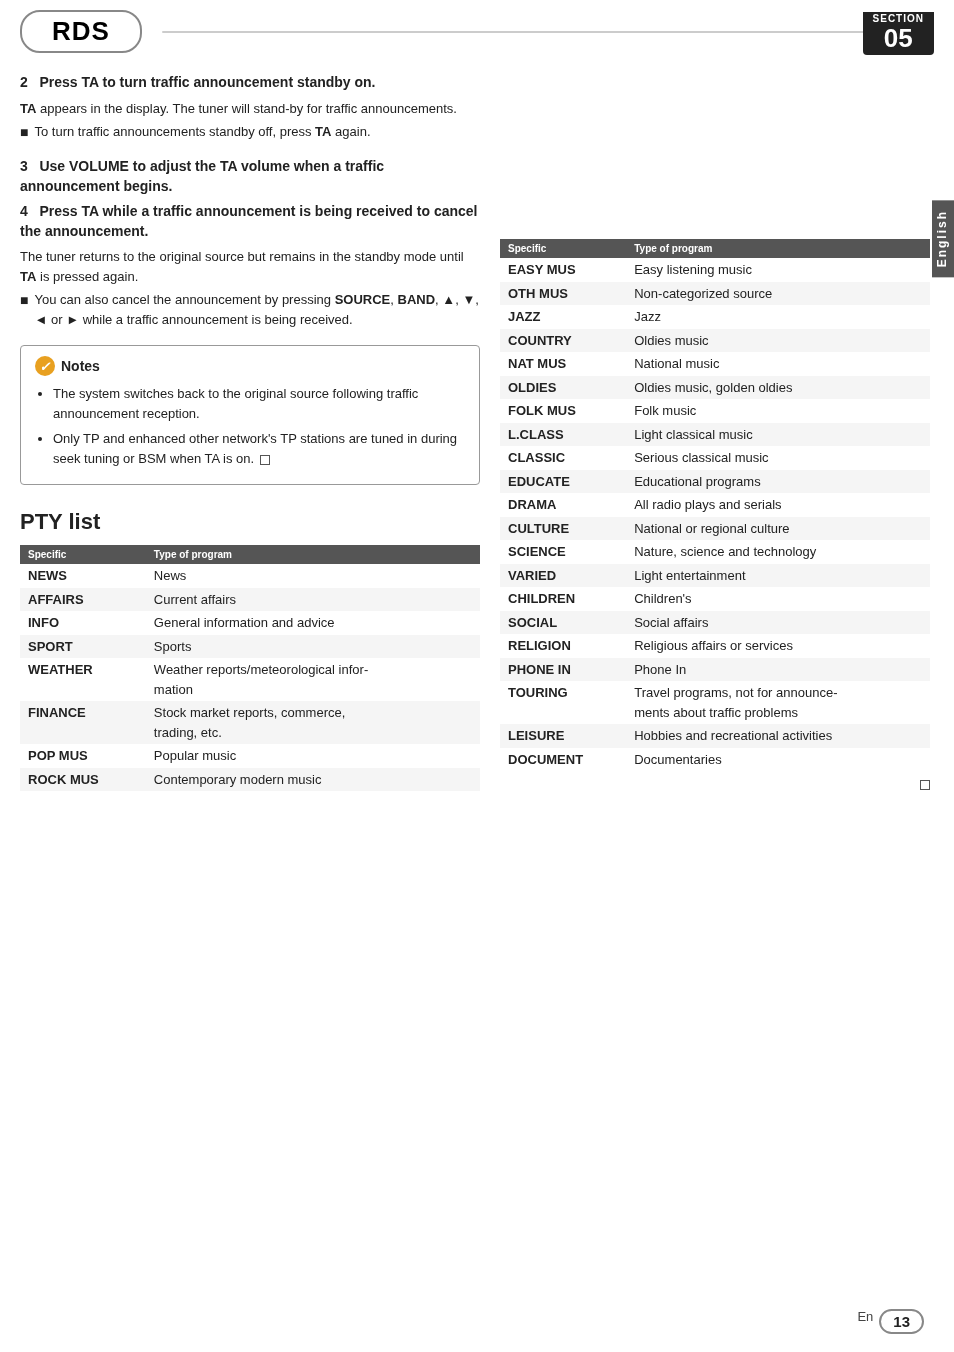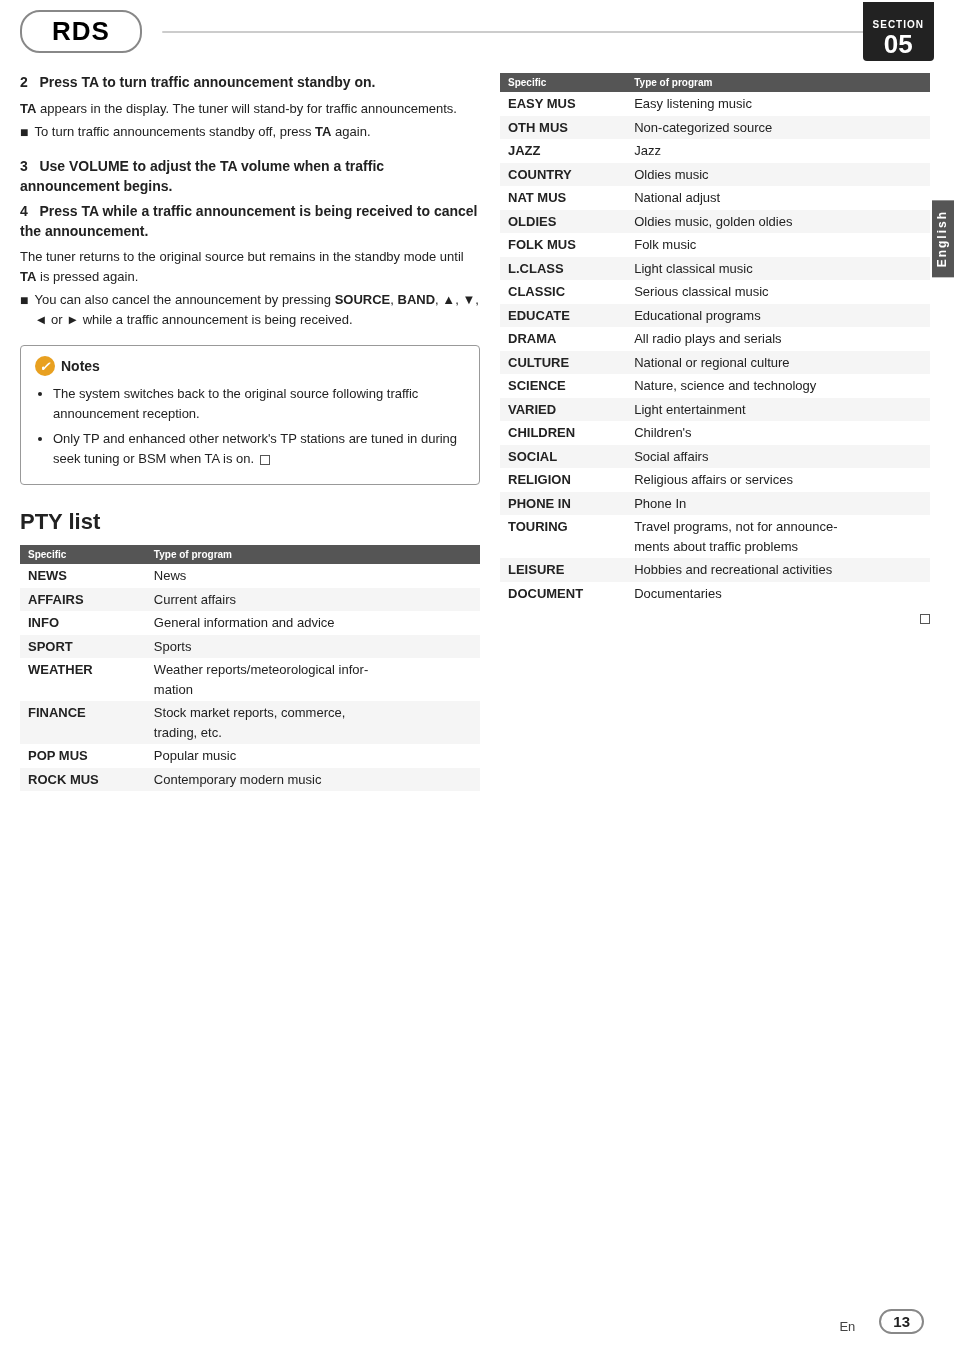--- a/index.html
+++ b/index.html
@@ -39,13 +39,13 @@
     }
     .section-badge {
       position: absolute;
-      top: 2px;
+      top: 12px;
       right: 20px;
       background: #222;
       color: #fff;
       font-size: 11px;
       font-weight: bold;
-      padding: 16px 10px 2px 10px;
+      padding: 0 10px 2px 10px;
       border-bottom-left-radius: 4px;
       border-bottom-right-radius: 4px;
     }

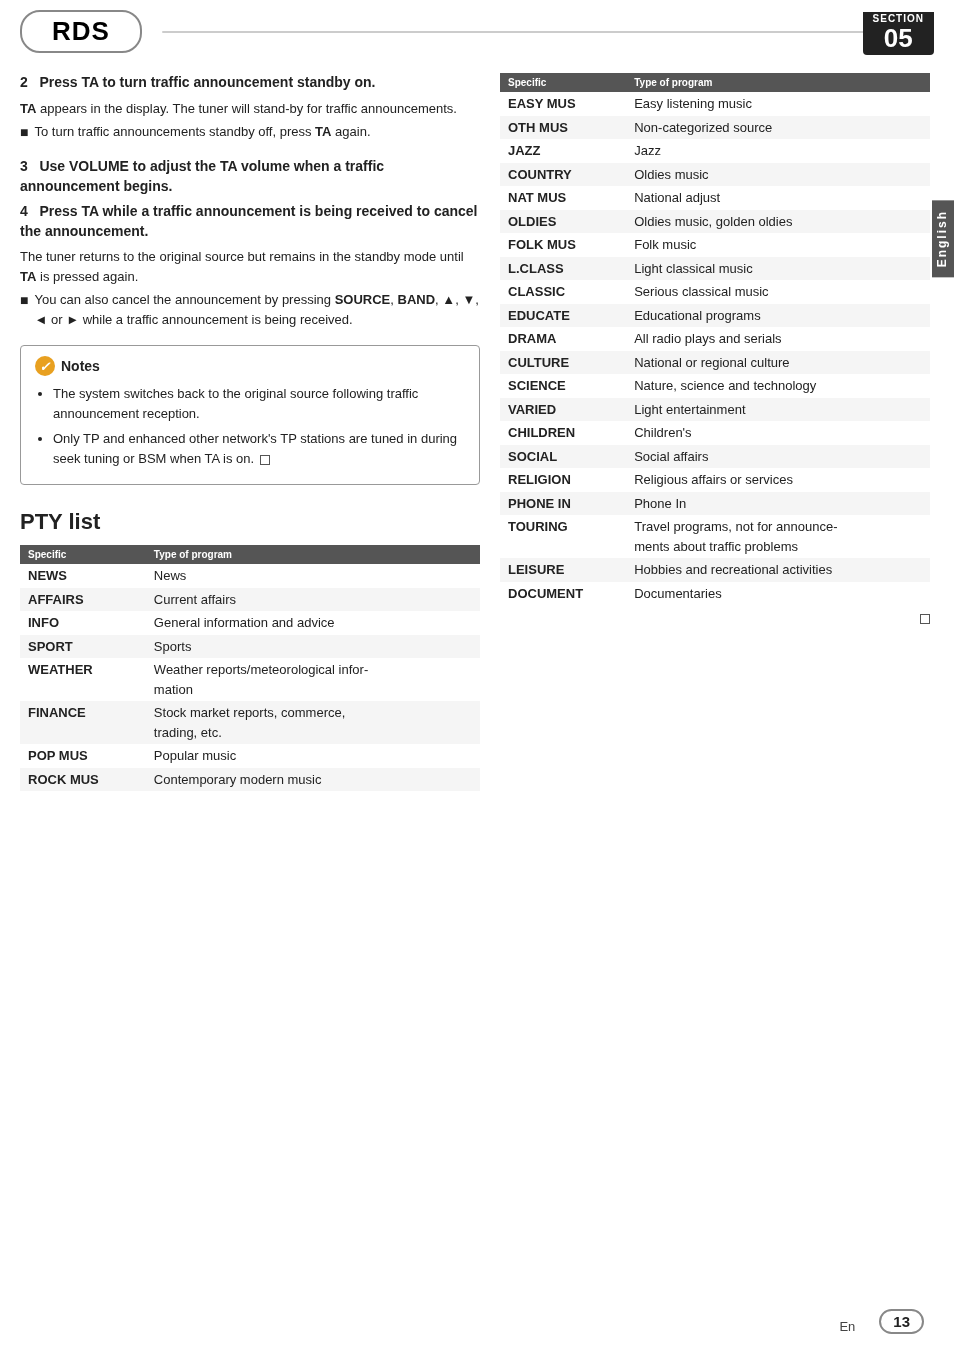--- a/index.html
+++ b/index.html
@@ -86,6 +86,7 @@
       display: flex;
       padding: 20px 20px 20px 20px;
       gap: 20px;
+      align-items: flex-end;
     }
 
     

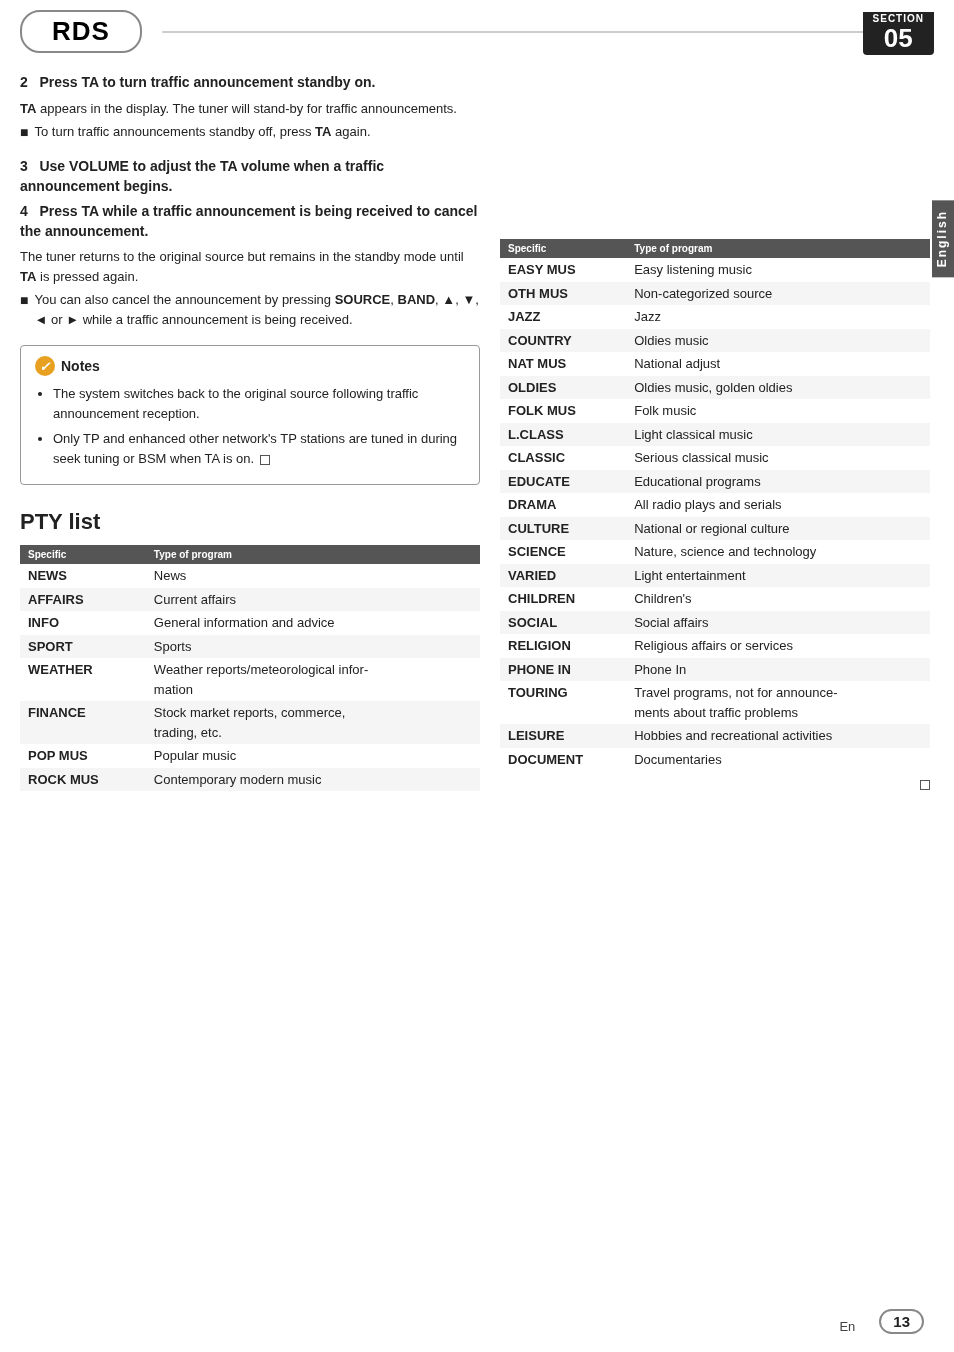--- a/index.html
+++ b/index.html
@@ -375,7 +375,7 @@
           </tr>
         <tr>
             <td>NAT MUS</td>
-            <td>National adjust</td>
+            <td>National music</td>
           </tr>
         <tr>
             <td>OLDIES</td>

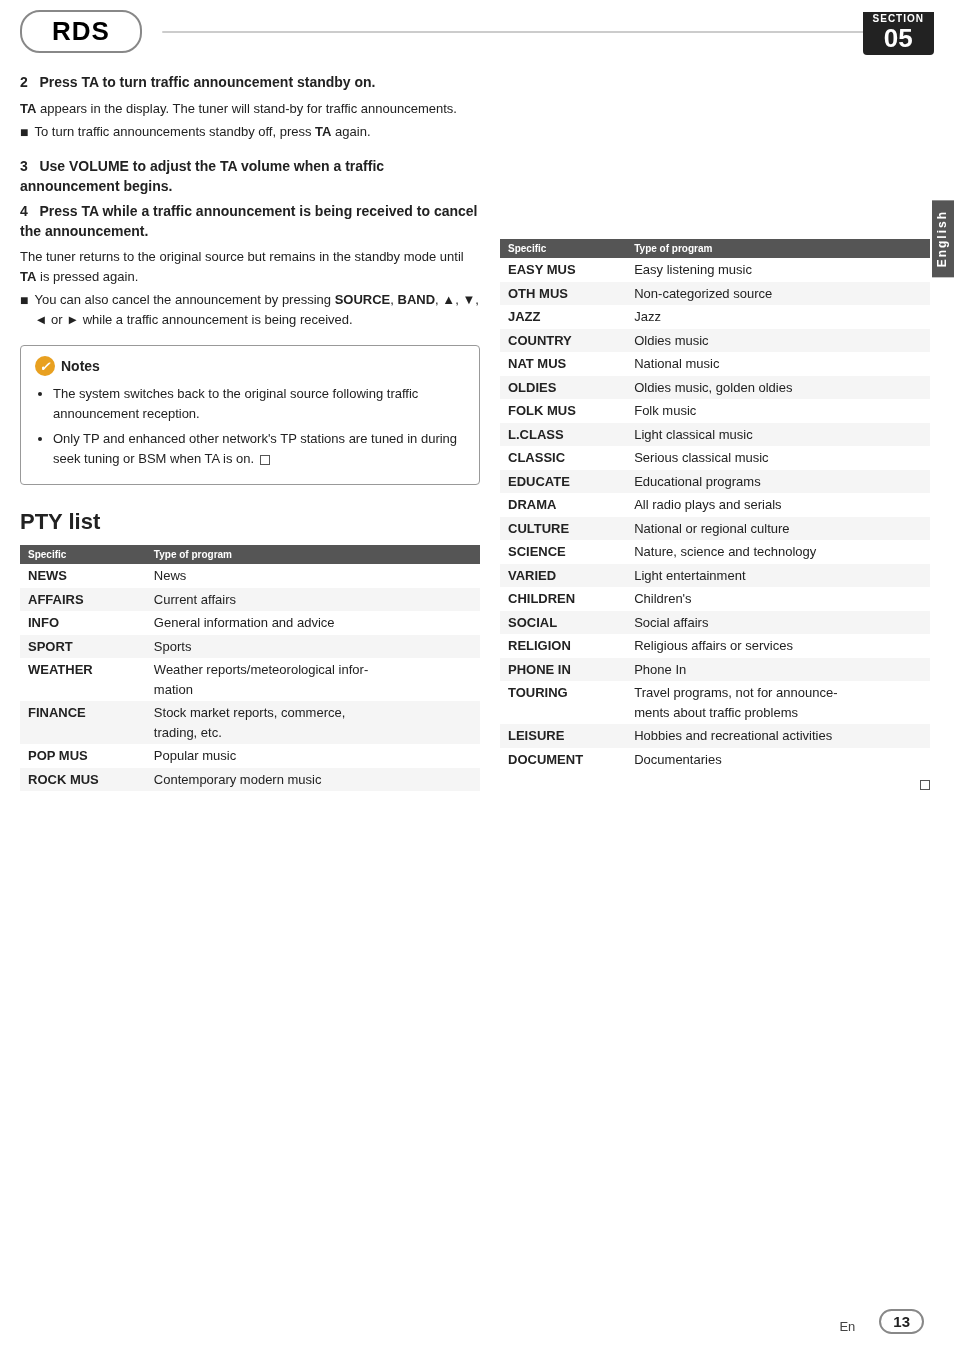--- a/index.html
+++ b/index.html
@@ -221,8 +221,8 @@
       bottom: 18px;
       right: 30px;
       display: flex;
-      align-items: flex-end;
-      gap: 24px;
+      align-items: flex-start;
+      gap: 6px;
       font-size: 13px;
     }
     .page-num-badge {

